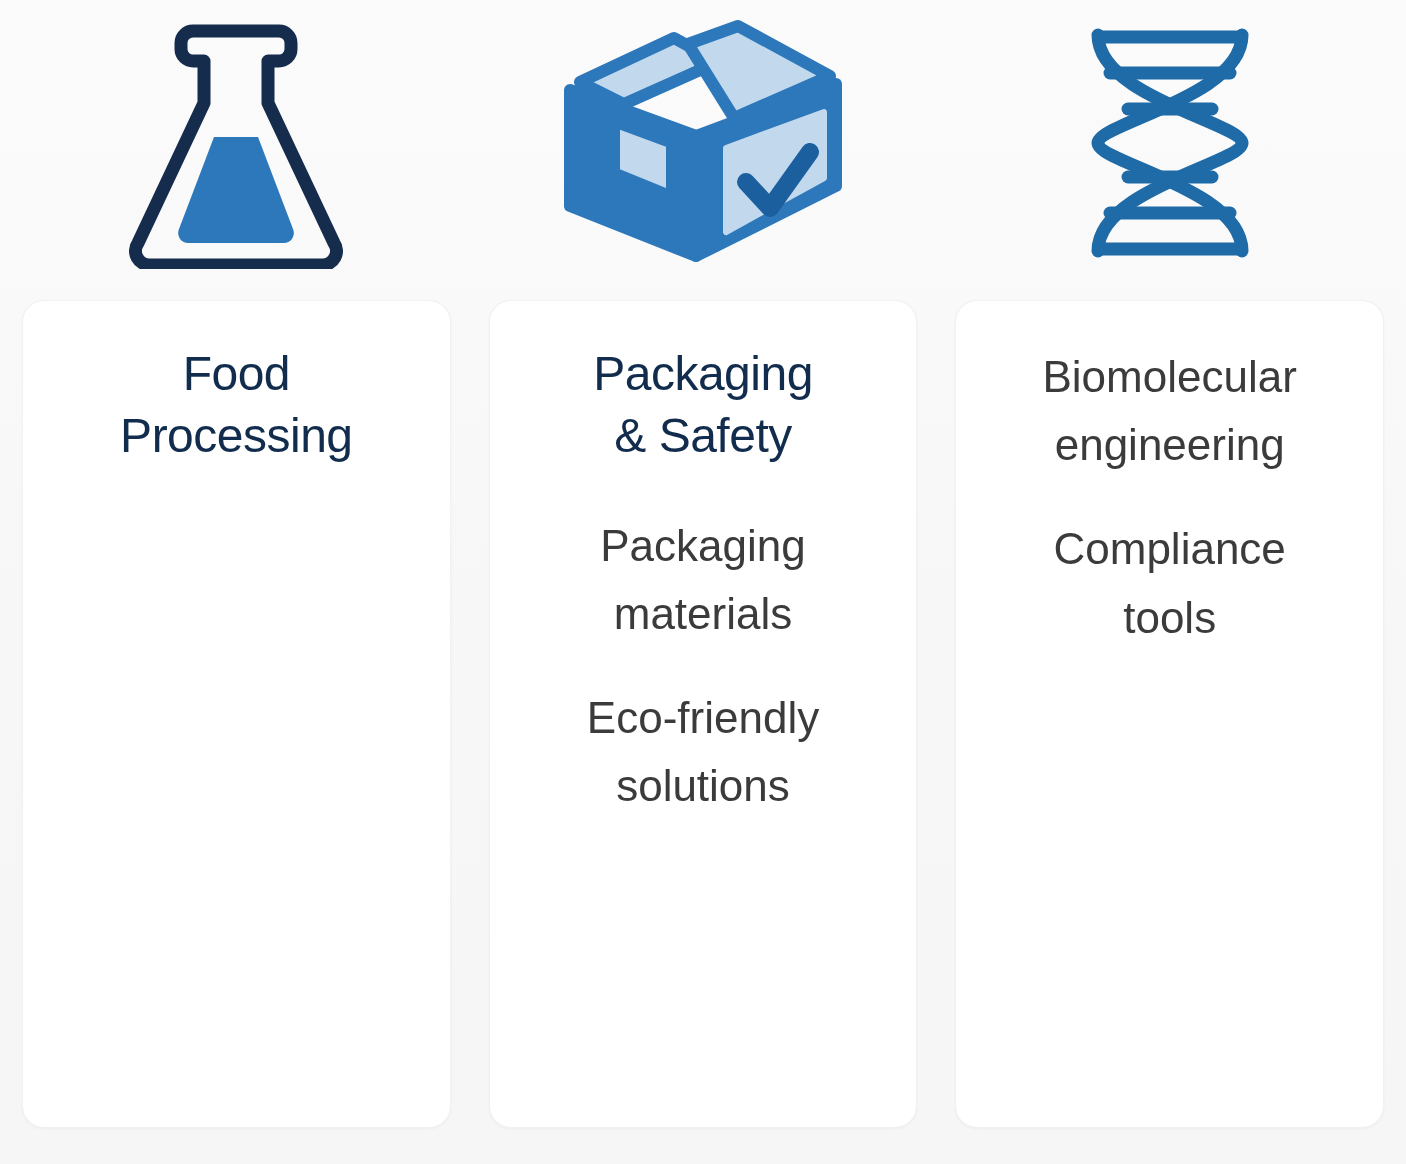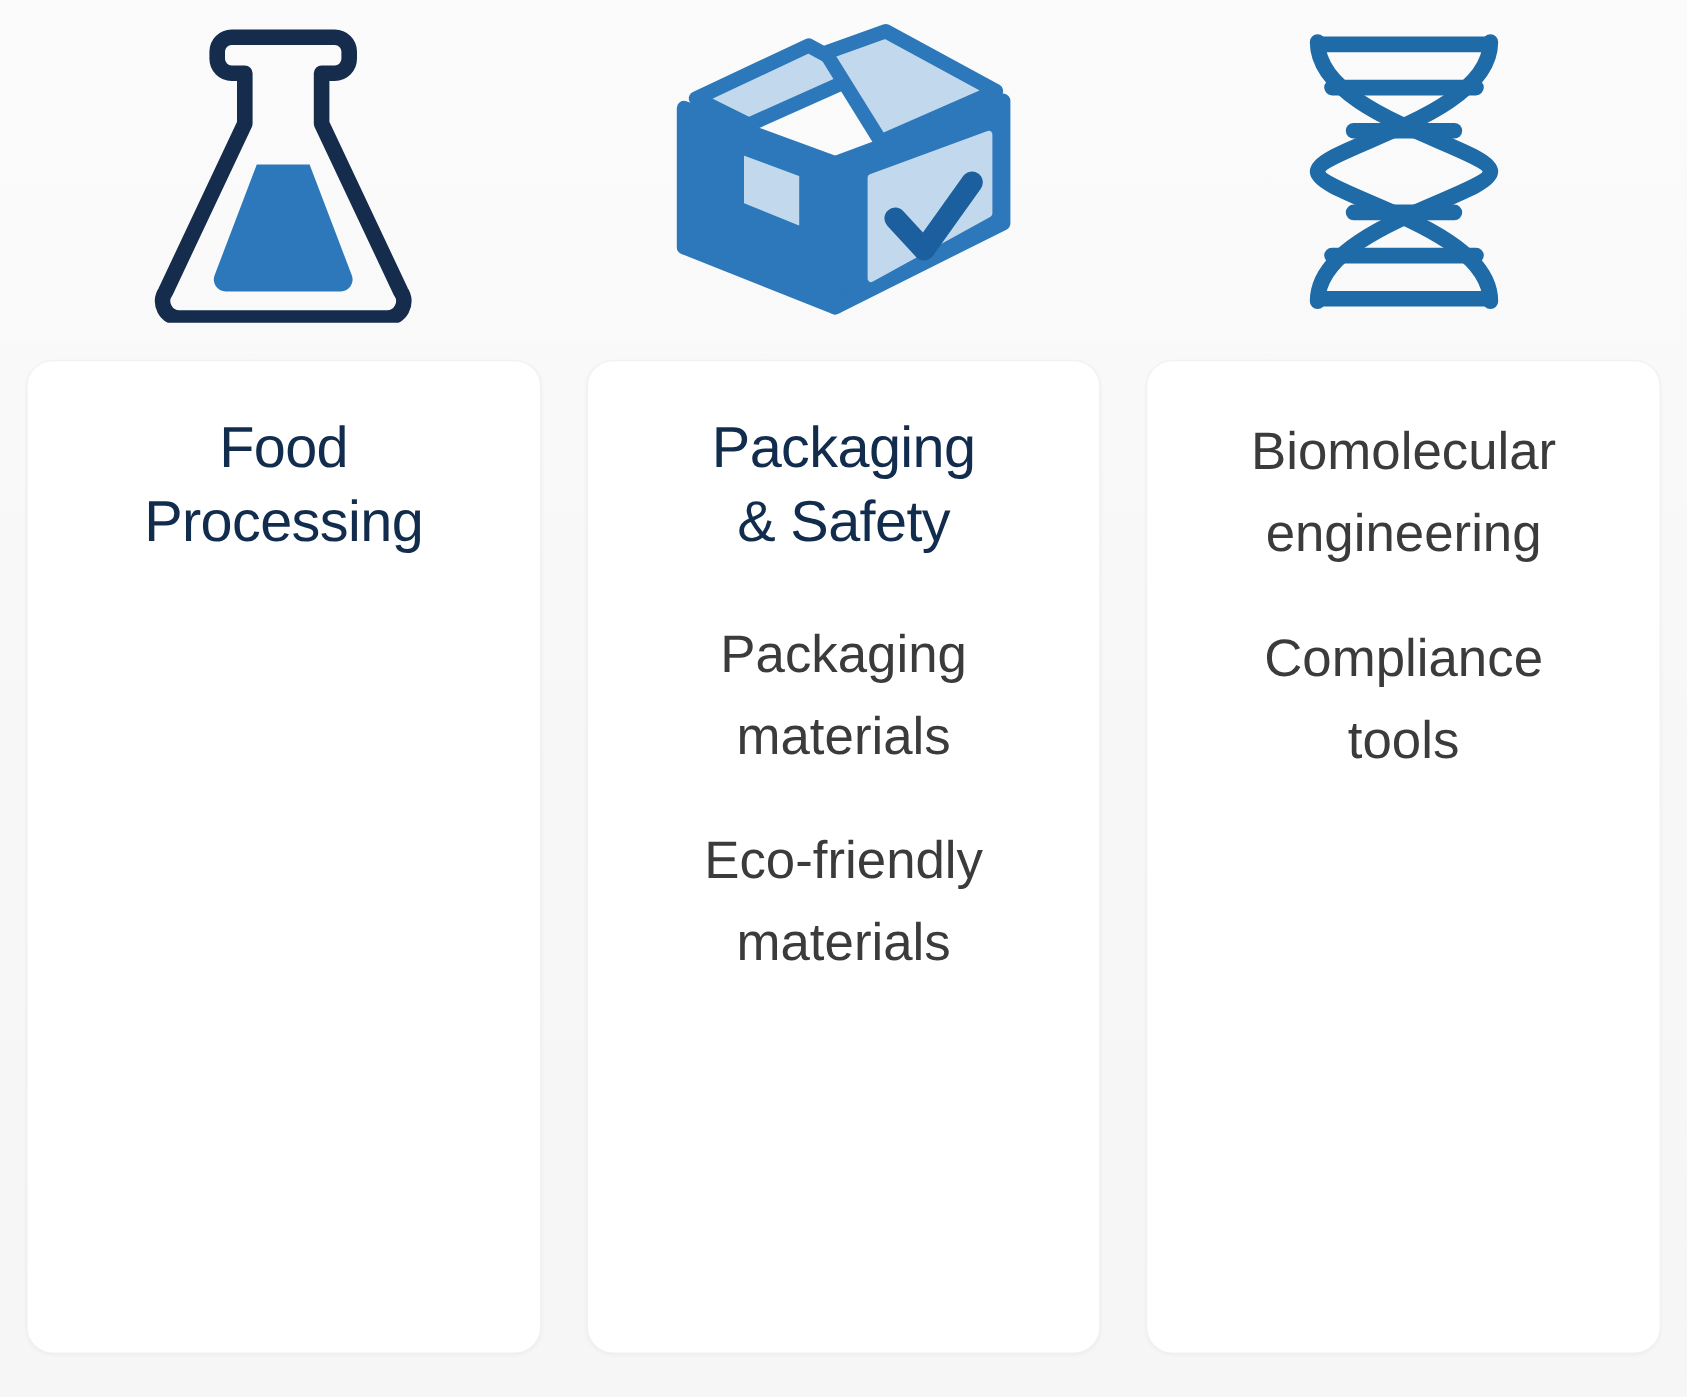--- a/index.html
+++ b/index.html
@@ -155,7 +155,7 @@
           <li class="feature-item">Packaging
 materials</li>
           <li class="feature-item">Eco-friendly
-materials</li>
+solutions</li>
         </ul>
       </div>
     </div>

